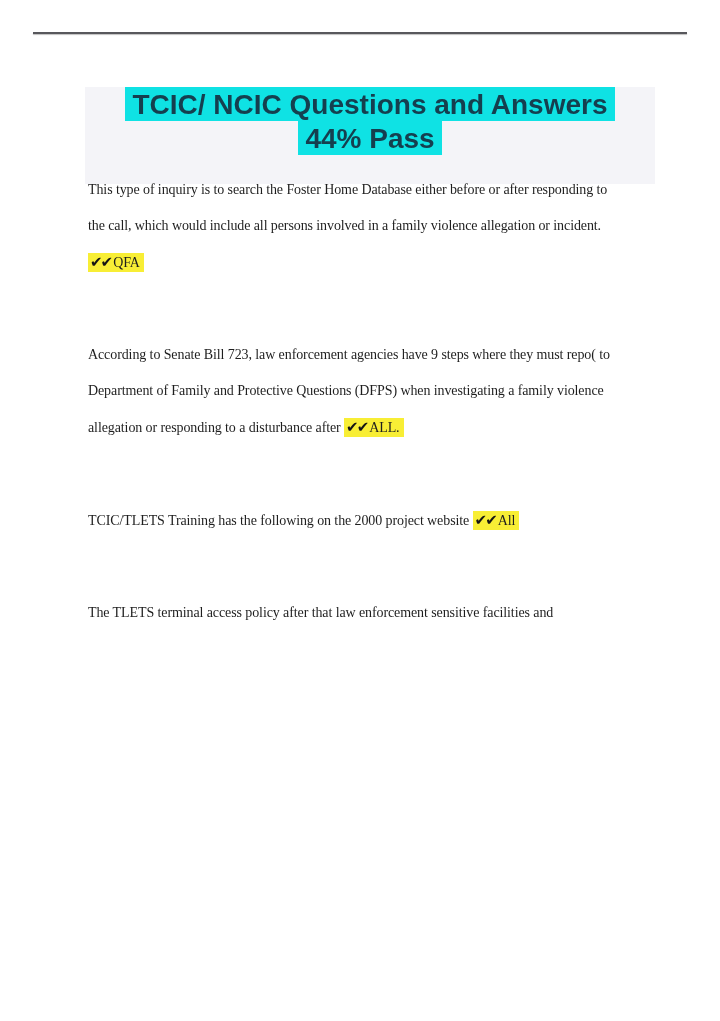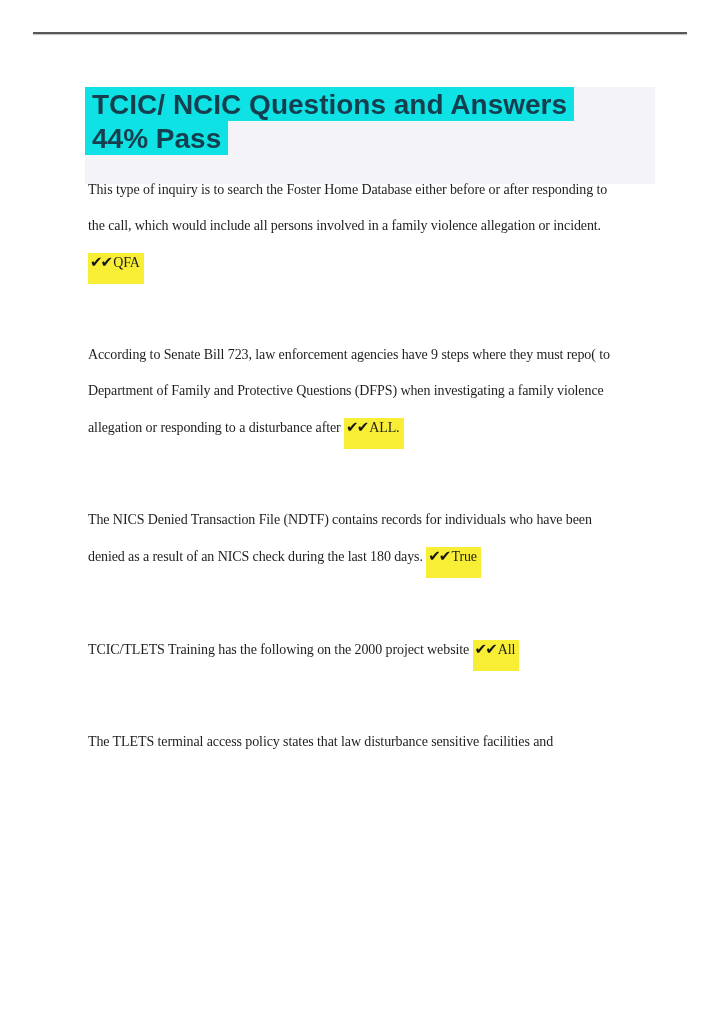--- a/index.html
+++ b/index.html
@@ -34,6 +34,7 @@
     height: 97px;
     background: var(--title-box-bg, #f4f4f8);
     box-sizing: border-box;
+    text-align: center;
     padding-top: 1px;
   }
   .title-line {

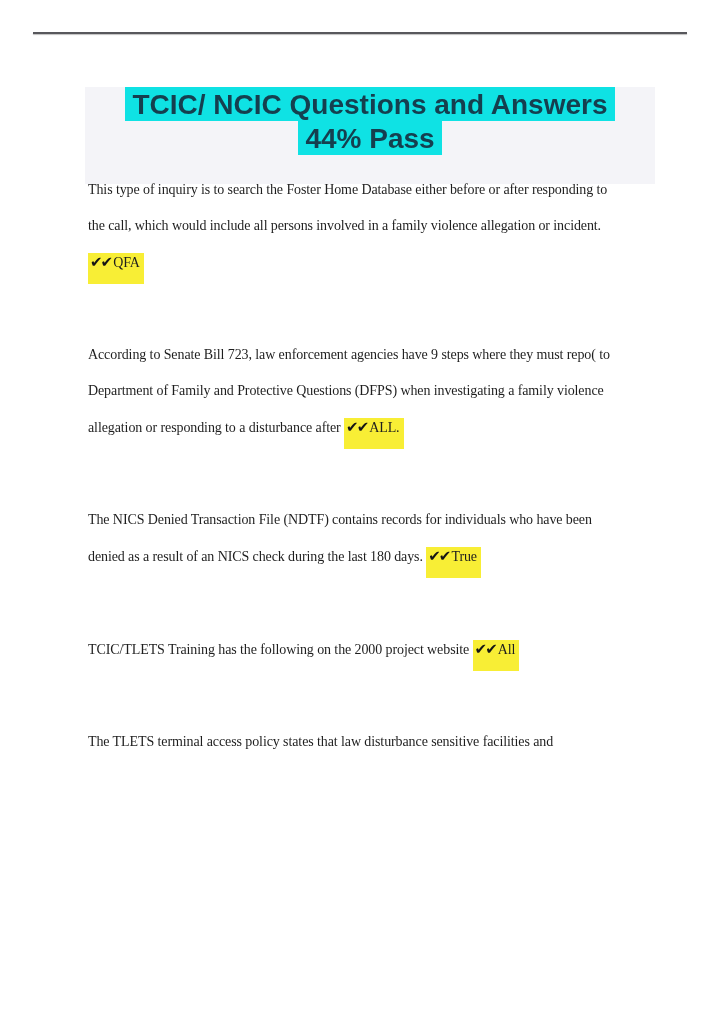--- a/index.html
+++ b/index.html
@@ -68,7 +68,7 @@
   }
   .hl {
     background: var(--answer-highlight, #f8ee35);
-    padding: 2px 4px 14px 2px;
+    padding: 2px 4px 2px 2px;
   }
   .checks {
     font-family: "DejaVu Sans", sans-serif;

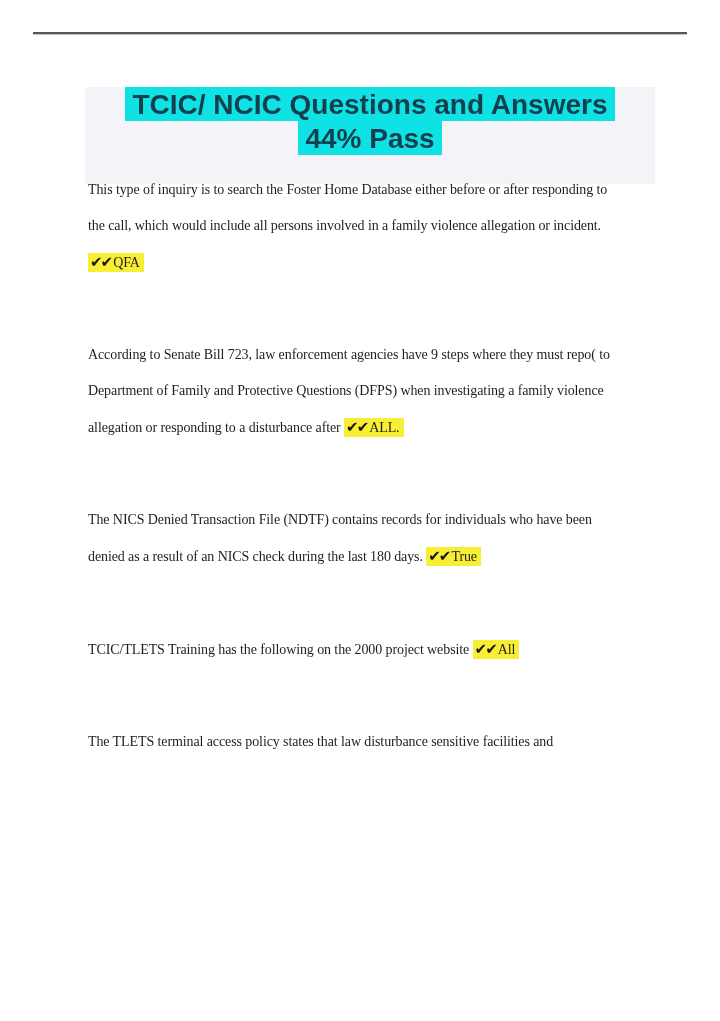--- a/index.html
+++ b/index.html
@@ -105,10 +105,6 @@
       <div class="line"><span>allegation or responding to a disturbance after </span><span class="hl"><span class="checks">✔✔</span><span>ALL.</span></span></div>
     </div>
 
-    <div class="q">
-      <div class="line">The NICS Denied Transaction File (NDTF) contains records for individuals who have been</div>
-      <div class="line"><span>denied as a result of an NICS check during the last 180 days. </span><span class="hl"><span class="checks">✔✔</span><span>True</span></span></div>
-    </div>
 
     <div class="q">
       <div class="line"><span>TCIC/TLETS Training has the following on the 2000 project website </span><span class="hl"><span class="checks">✔✔</span><span>All</span></span></div>

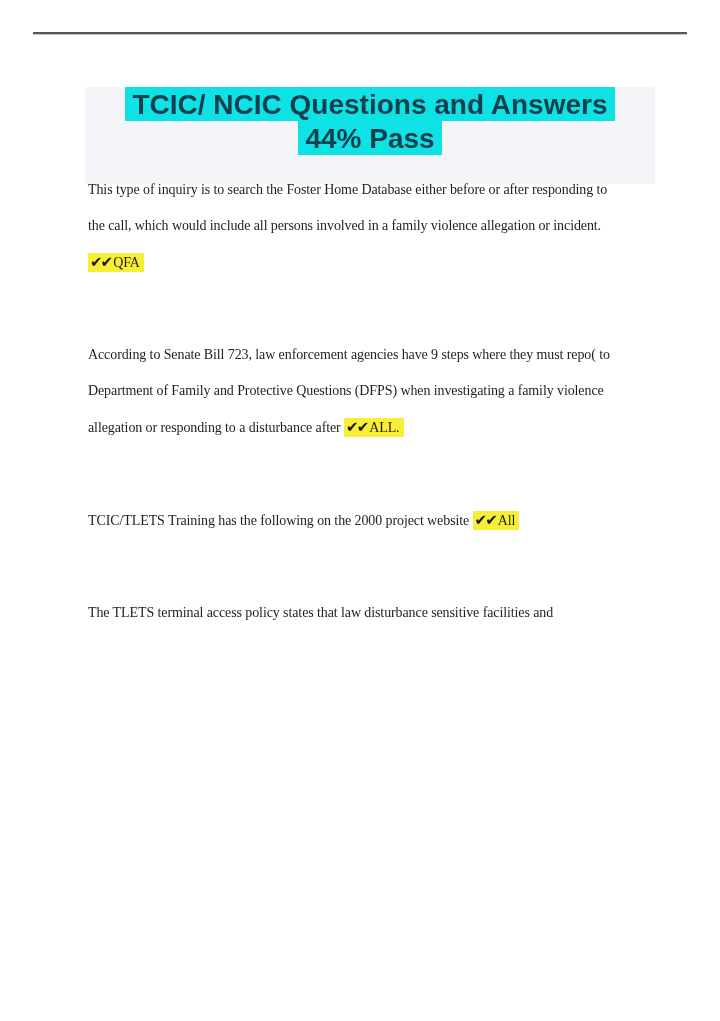--- a/index.html
+++ b/index.html
@@ -112,7 +112,7 @@
 
 
     <div class="q">
-      <div class="line">The TLETS terminal access policy states that law disturbance sensitive facilities and</div>
+      <div class="line">The TLETS terminal access policy after that law enforcement sensitive facilities and</div>
     </div>
 
   </div>

